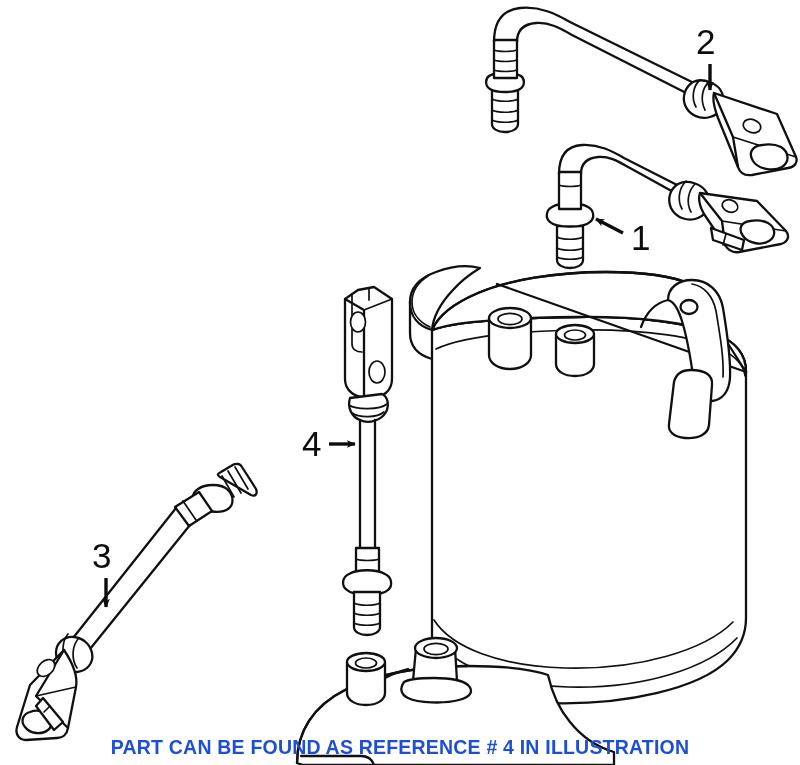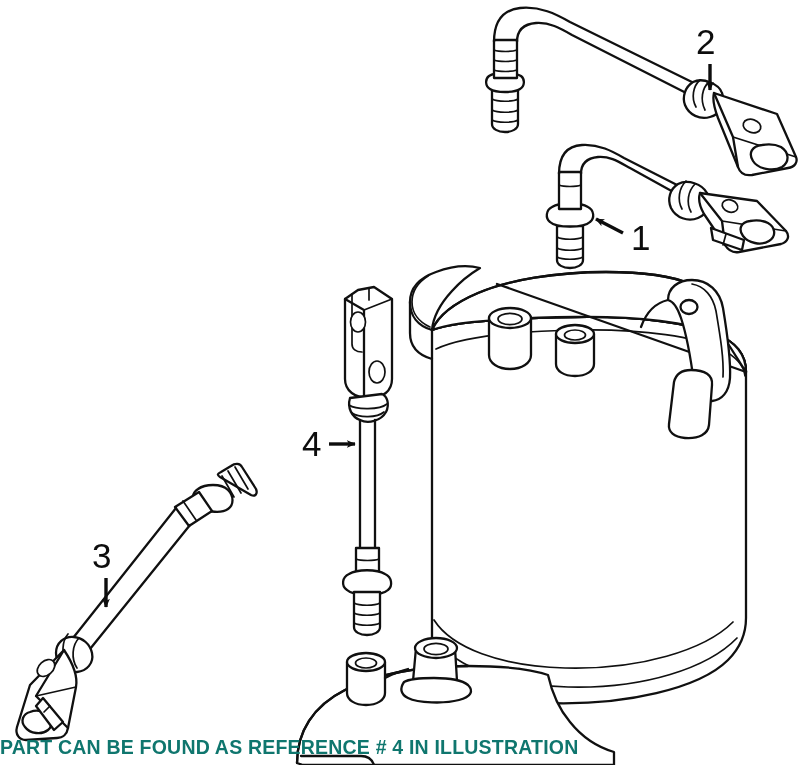--- a/index.html
+++ b/index.html
@@ -35,12 +35,12 @@
     left: 0;
     bottom: 6px;
     width: 800px;
-    text-align: left;
+    text-align: center;
     font-family: "Liberation Sans", sans-serif;
     font-weight: bold;
     font-size: 19.5px;
     letter-spacing: 0.2px;
-    color: #0f766e;
+    color: #1d4ed8;
     white-space: nowrap;
   }
 </style>

